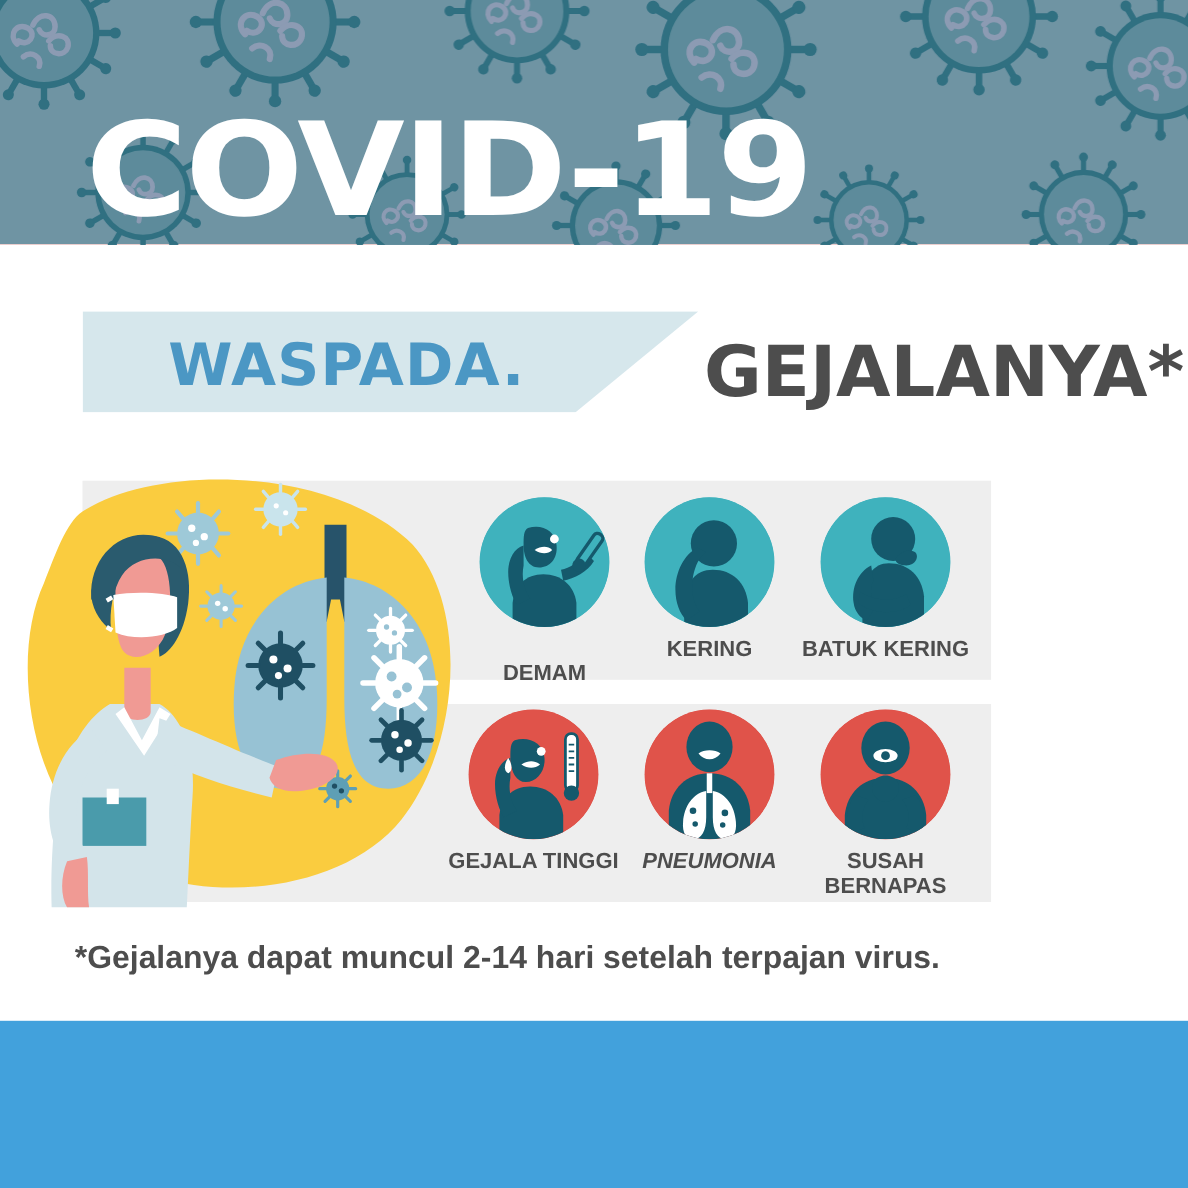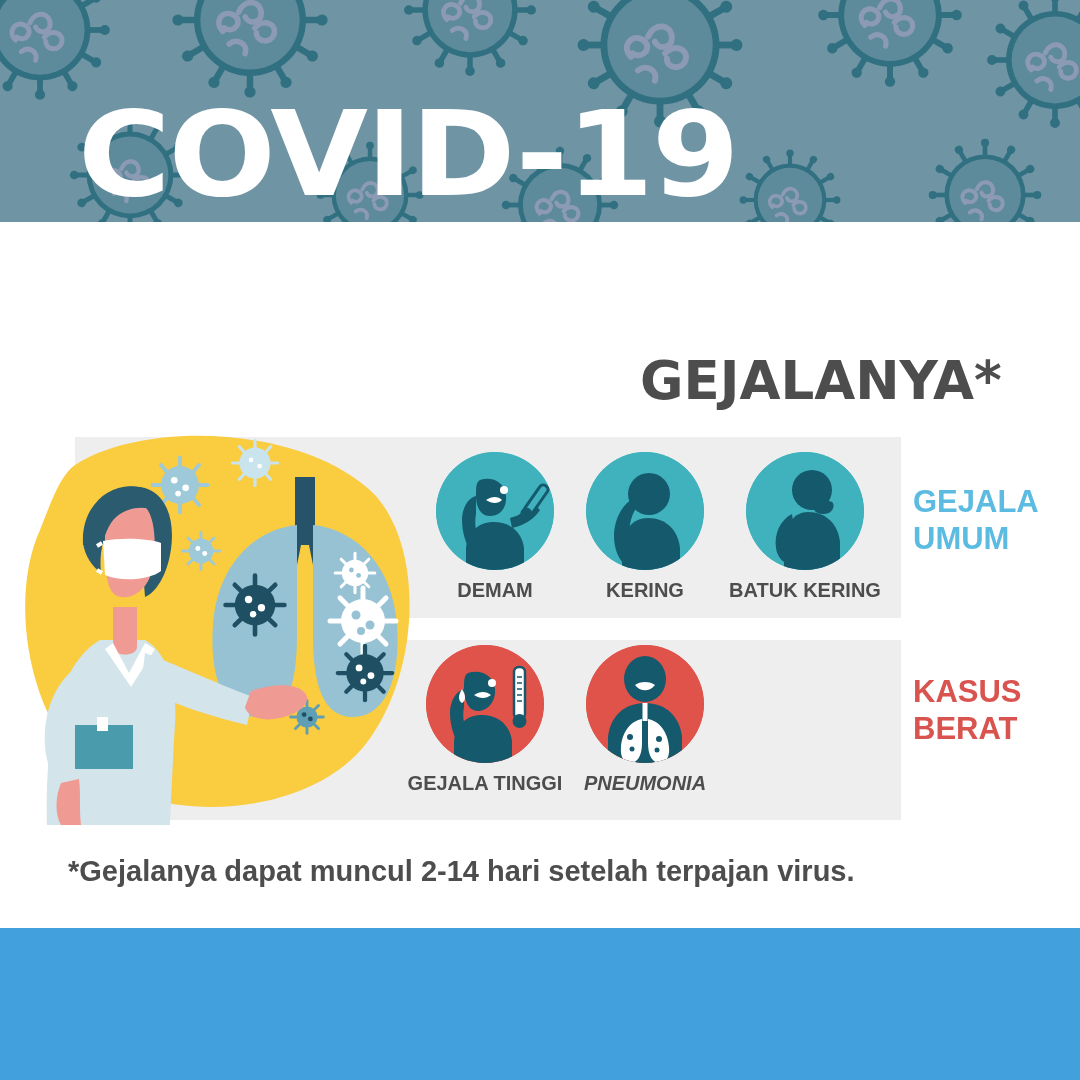--- a/index.html
+++ b/index.html
@@ -149,6 +149,10 @@
     <div id="covid-title">COVID-19</div>
   </div>
 
+  <div id="banner-wrap">
+    <div id="banner-shape"></div>
+    <div id="waspada-text">WASPADA.</div>
+  </div>
   <div id="gejalanya-text">GEJALANYA*</div>
 
   <div class="panel" id="panel-top"></div>

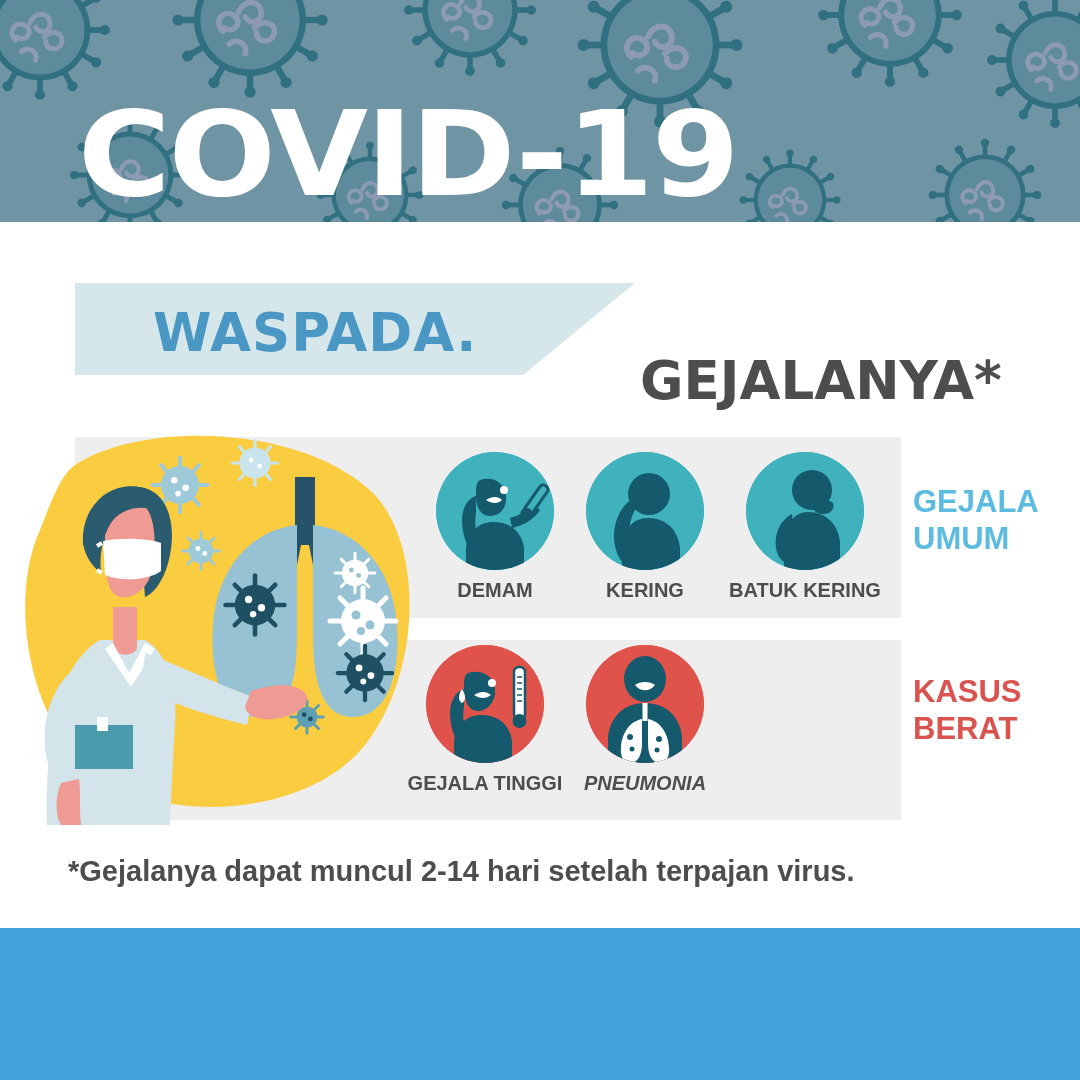--- a/index.html
+++ b/index.html
@@ -24,8 +24,8 @@
                 clip-path:polygon(0 0,100% 0,80% 100%,0 100%);}
   #waspada-text{position:absolute;left:78px;top:19px;font-size:53px;font-weight:bold;
                 color:#4b97c4;letter-spacing:1px;font-family:"DejaVu Sans",sans-serif;}
-  #gejalanya-text{position:absolute;left:640px;top:302px;font-size:53px;font-weight:bold;
-                  color:#4d4d4d;letter-spacing:0px;font-family:"DejaVu Sans",sans-serif;margin-top:48px;}
+  #gejalanya-text{position:absolute;left:640px;top:302px;font-size:64px;font-weight:bold;
+                  color:#4d4d4d;letter-spacing:0px;font-family:"DejaVu Sans",sans-serif;}
 
   
   .panel{position:absolute;background:#eeeeee;}

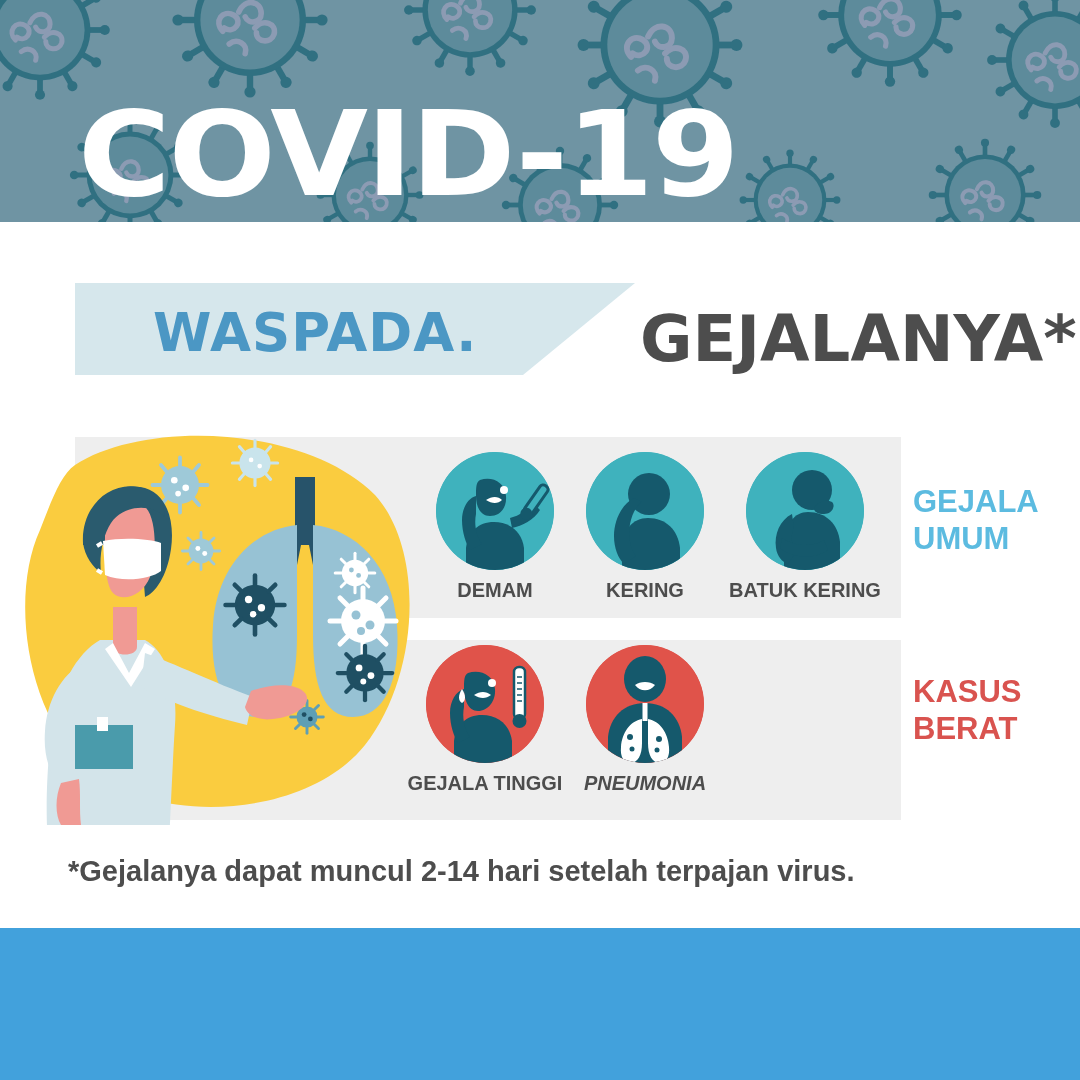--- a/index.html
+++ b/index.html
@@ -449,8 +449,6 @@
 
   </div>
 
-  <div class="cat-label" id="cat-common">GEJALA
-UMUM</div>
   <div class="cat-label" id="cat-severe">KASUS
 BERAT</div>
 

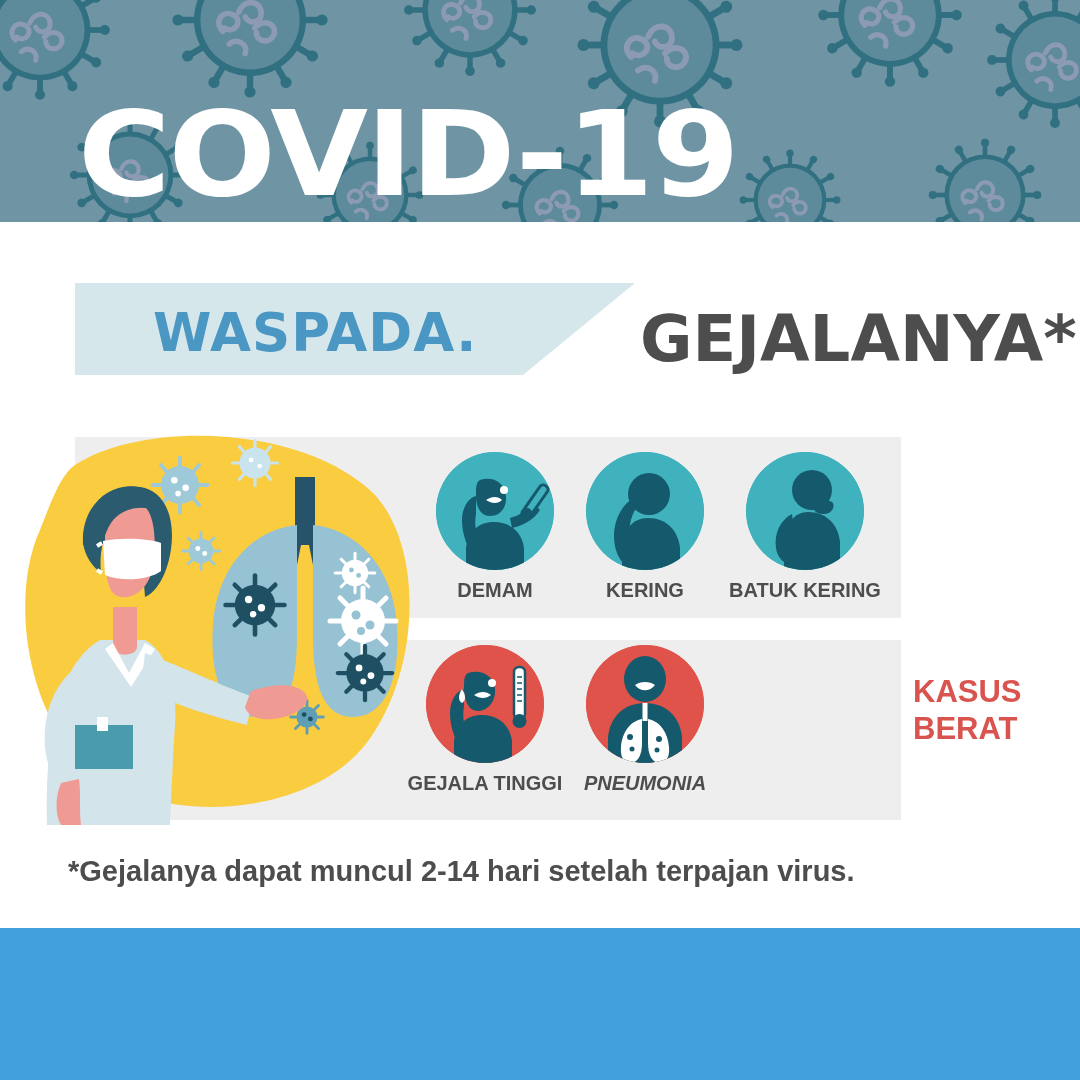--- a/index.html
+++ b/index.html
@@ -338,7 +338,7 @@
 
   <div class="icon-row" id="row-common">
 
-    <div class="icon-cell" style="width:150px;">
+    <div class="icon-cell" style="width:150px;gap:22px;">
       <div class="icon-circle c-teal">
         <svg viewBox="0 0 118 118" width="118" height="118">
           <circle cx="59" cy="59" r="59" fill="#3fb2bd"></circle>

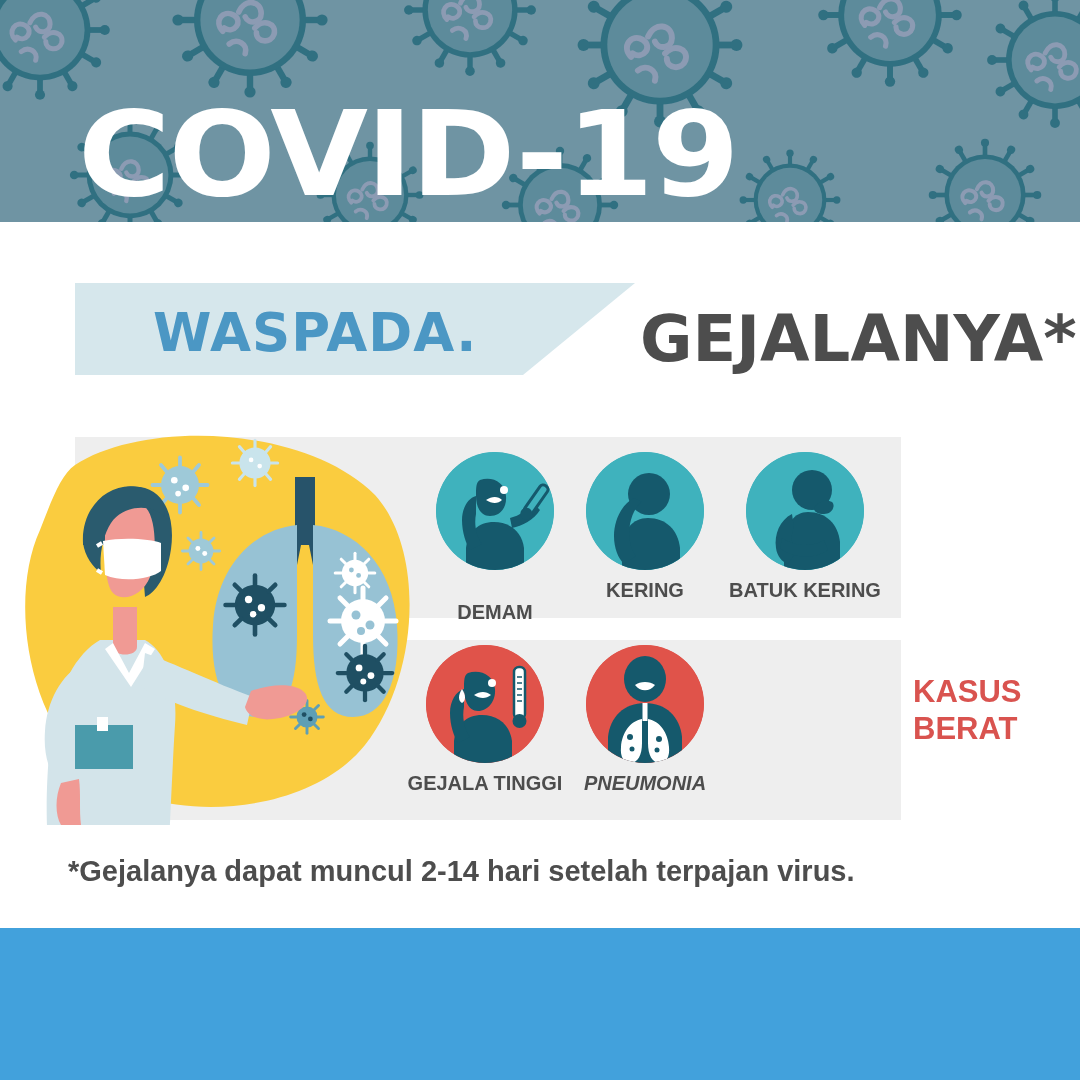--- a/index.html
+++ b/index.html
@@ -449,8 +449,6 @@
 
   </div>
 
-  <div class="cat-label" id="cat-severe">KASUS
-BERAT</div>
 
   <div id="footnote">*Gejalanya dapat muncul 2-14 hari setelah terpajan virus.</div>
 

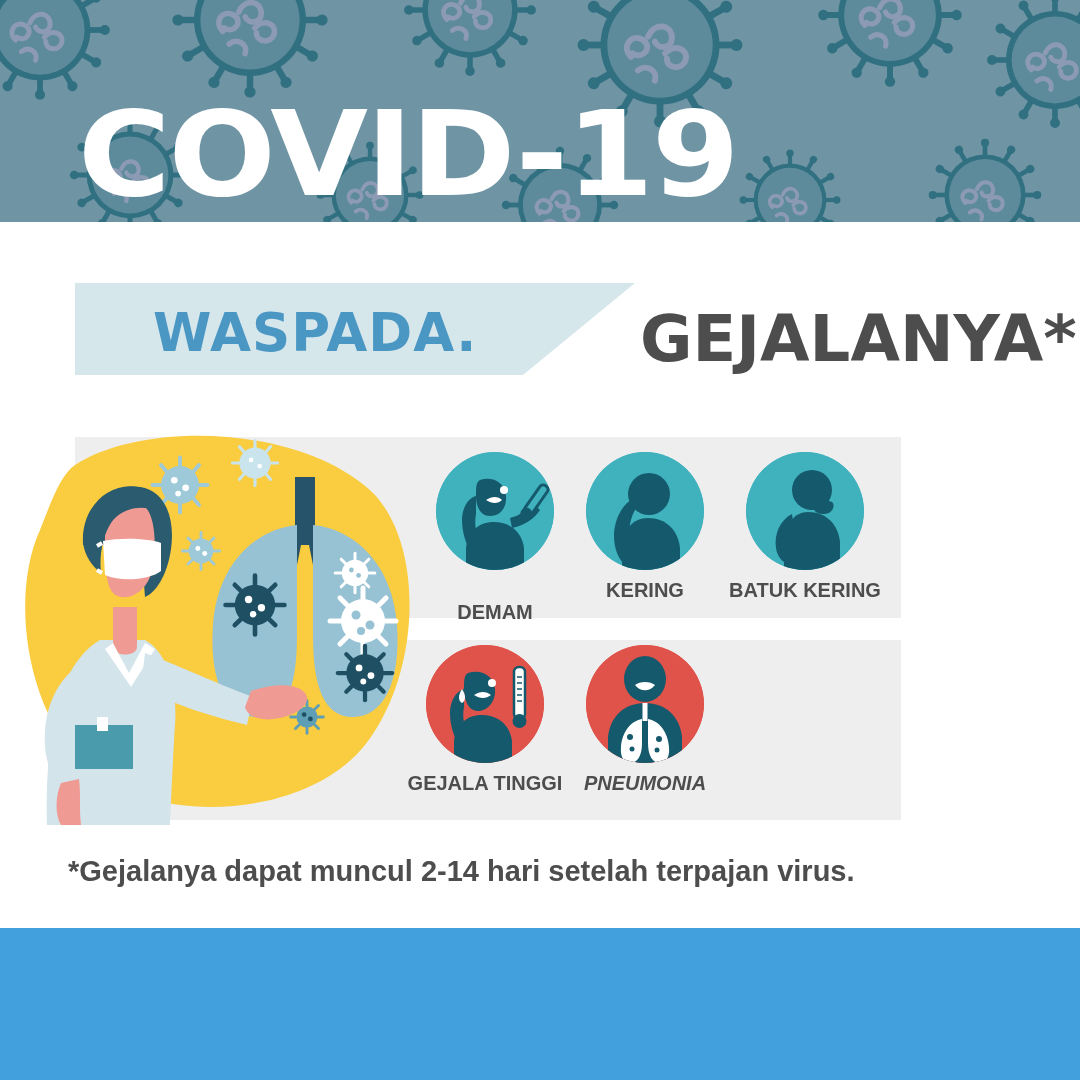--- a/index.html
+++ b/index.html
@@ -447,6 +447,24 @@
       <div class="icon-label">PNEUMONIA</div>
     </div>
 
+    <div class="icon-cell" style="width:170px;">
+      <div class="icon-circle c-red">
+        <svg viewBox="0 0 118 118" width="118" height="118">
+          <circle cx="59" cy="59" r="59" fill="#e0534a"></circle>
+          <g fill="#15596c">
+            <ellipse cx="59" cy="35" rx="22" ry="24"></ellipse>
+            <path d="M59,62 C80,62 94,76 96,96 L96,118 L22,118 L22,96 C24,76 38,62 59,62 Z"></path>
+            <path d="M32,78 C24,86 22,100 26,112 L40,108 C36,98 38,88 44,82 Z"></path>
+            <path d="M86,78 C94,86 96,100 92,112 L78,108 C82,98 80,88 74,82 Z"></path>
+            <path d="M48,66 C52,58 66,58 70,66 C74,74 68,84 59,84 C50,84 44,74 48,66 Z"></path>
+          </g>
+          <ellipse cx="59" cy="42" rx="11" ry="6" fill="#ffffff"></ellipse>
+          <circle cx="59" cy="42" r="4" fill="#15596c"></circle>
+        </svg>
+      </div>
+      <div class="icon-label">SUSAH
+BERNAPAS</div>
+    </div>
   </div>
 
 

